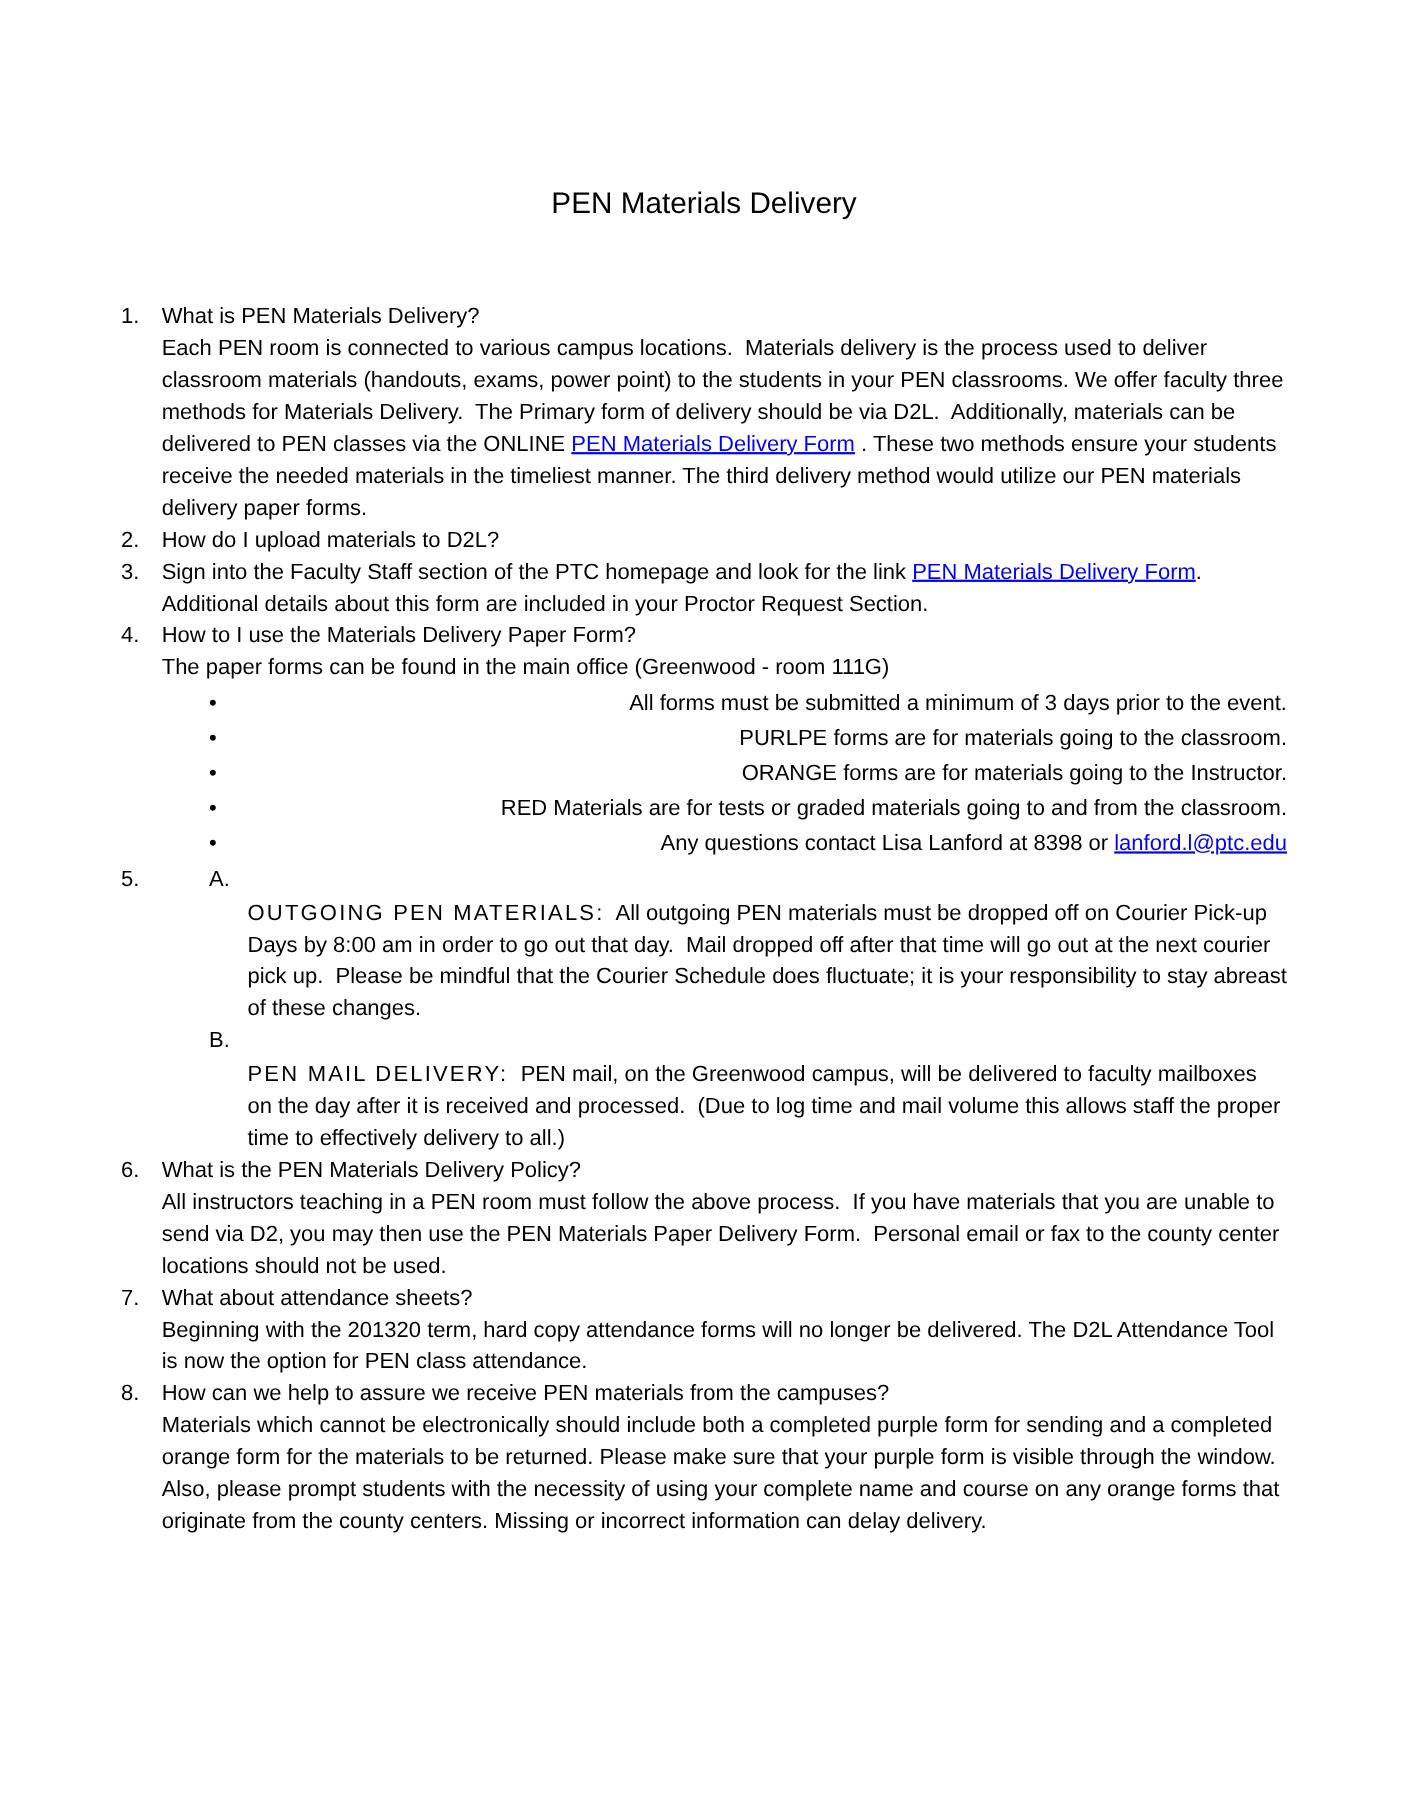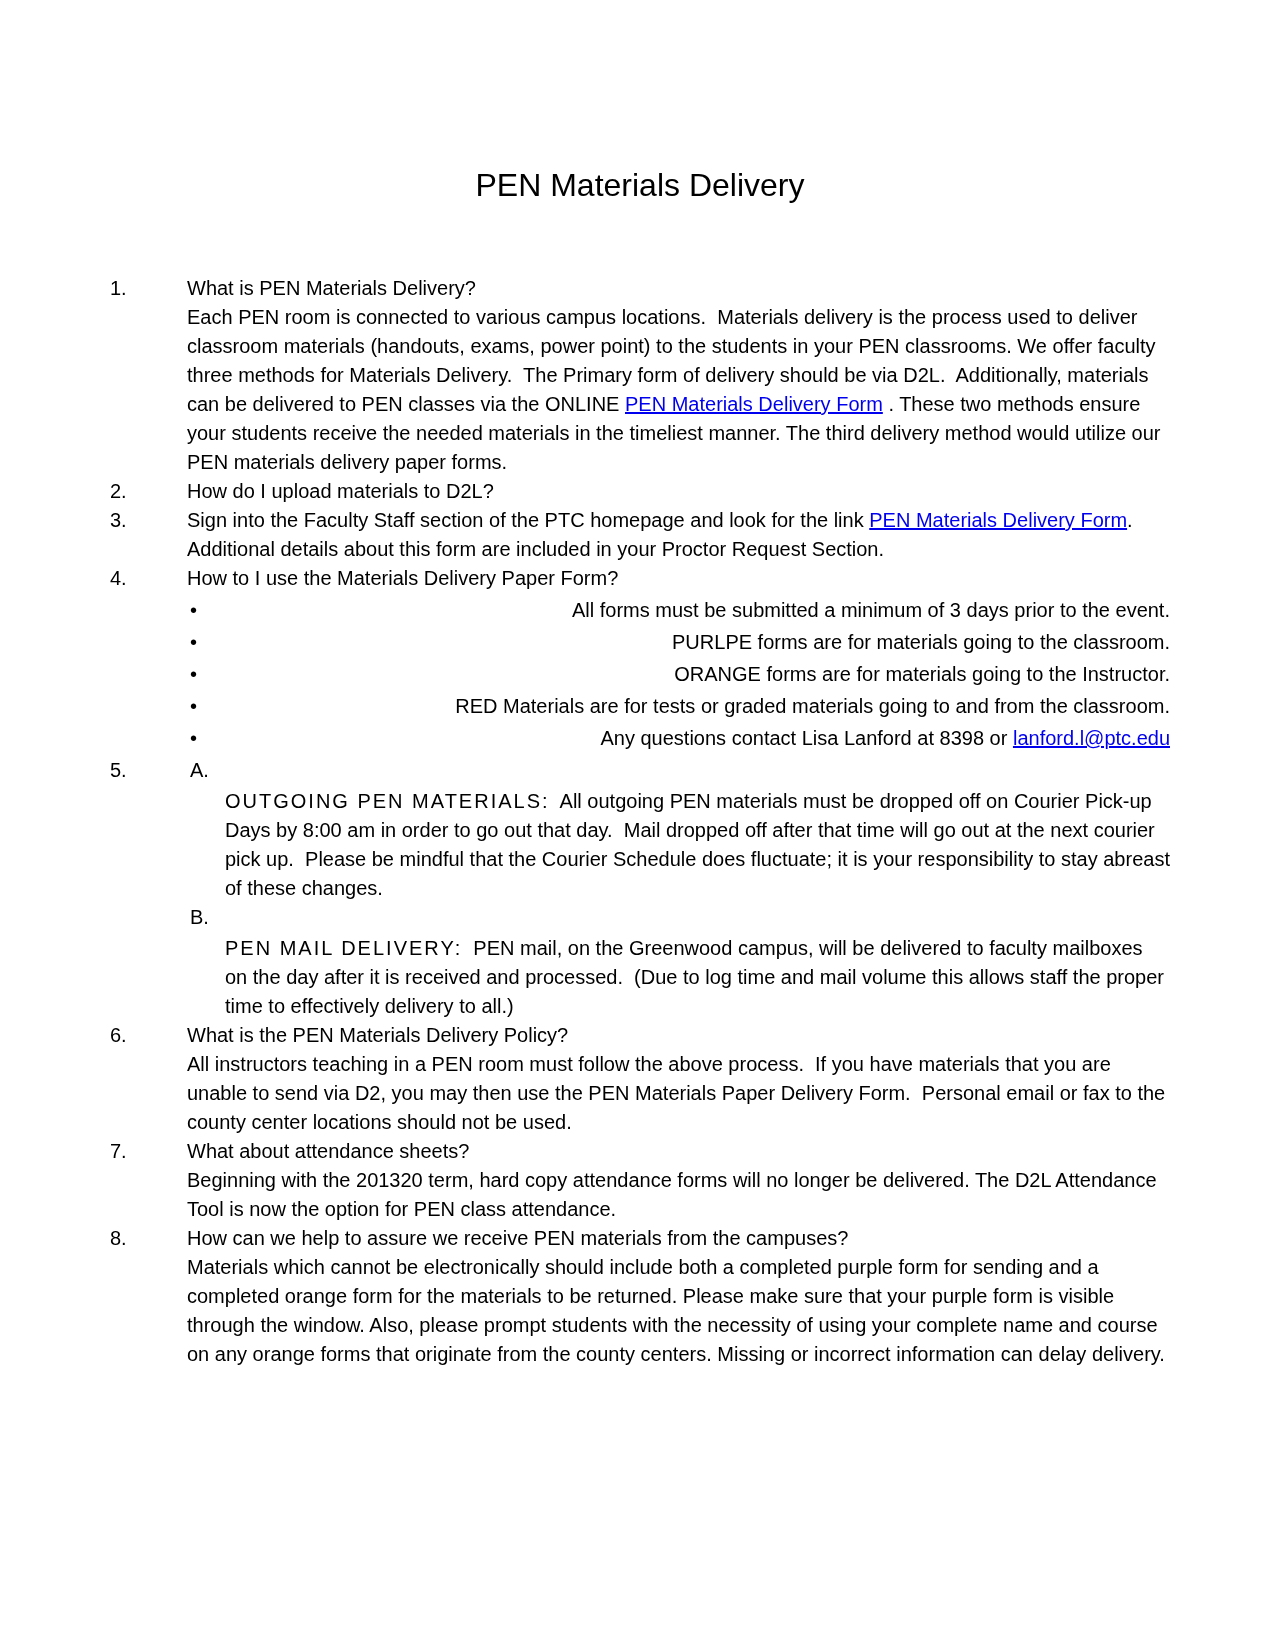--- a/index.html
+++ b/index.html
@@ -22,7 +22,7 @@
     overflow: hidden;
   }
   .doc-title {
-    font-size: 32px;
+    font-size: 27px;
     line-height: 34px;
     font-weight: 400;
     text-align: center;

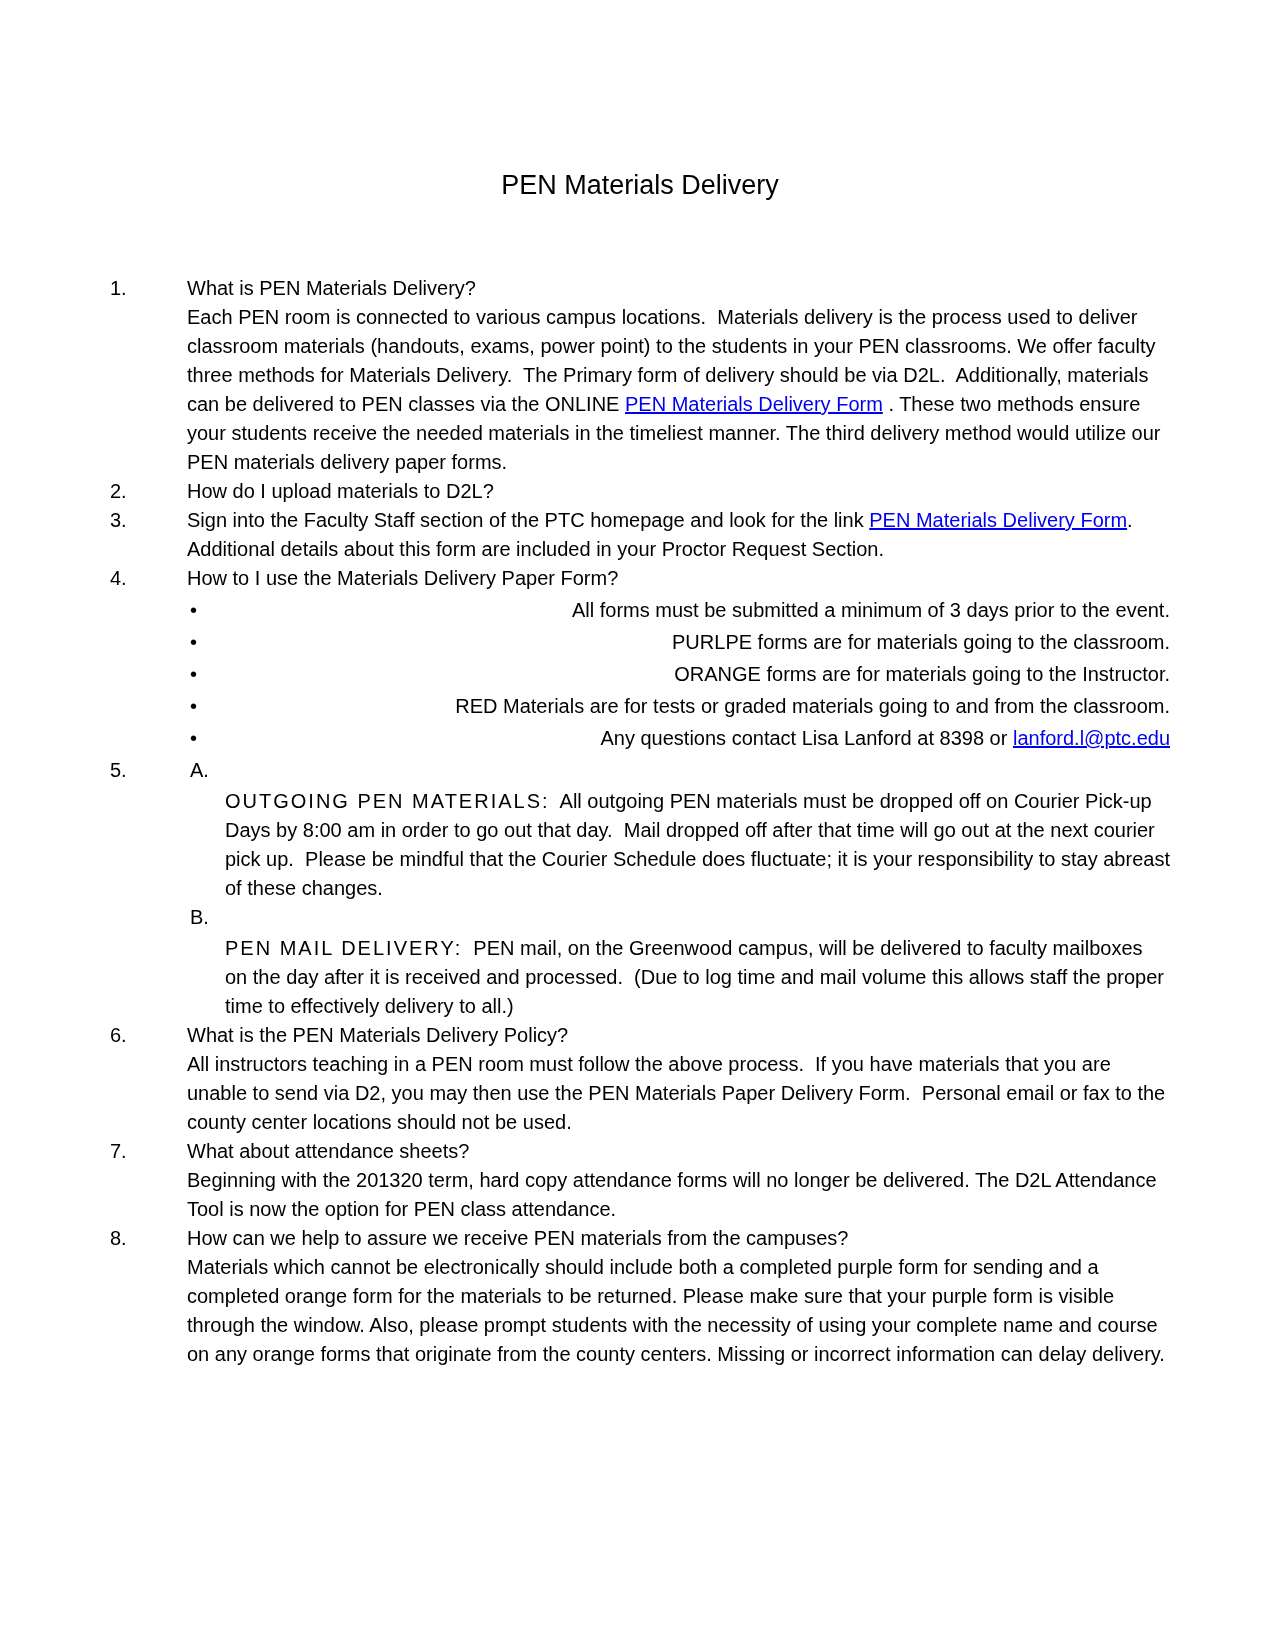--- a/index.html
+++ b/index.html
@@ -46,7 +46,6 @@
   }
   .question, .para {
     white-space: pre-wrap;
-    margin-left: 40px;
   }
   .bullet-row {
     display: flex;

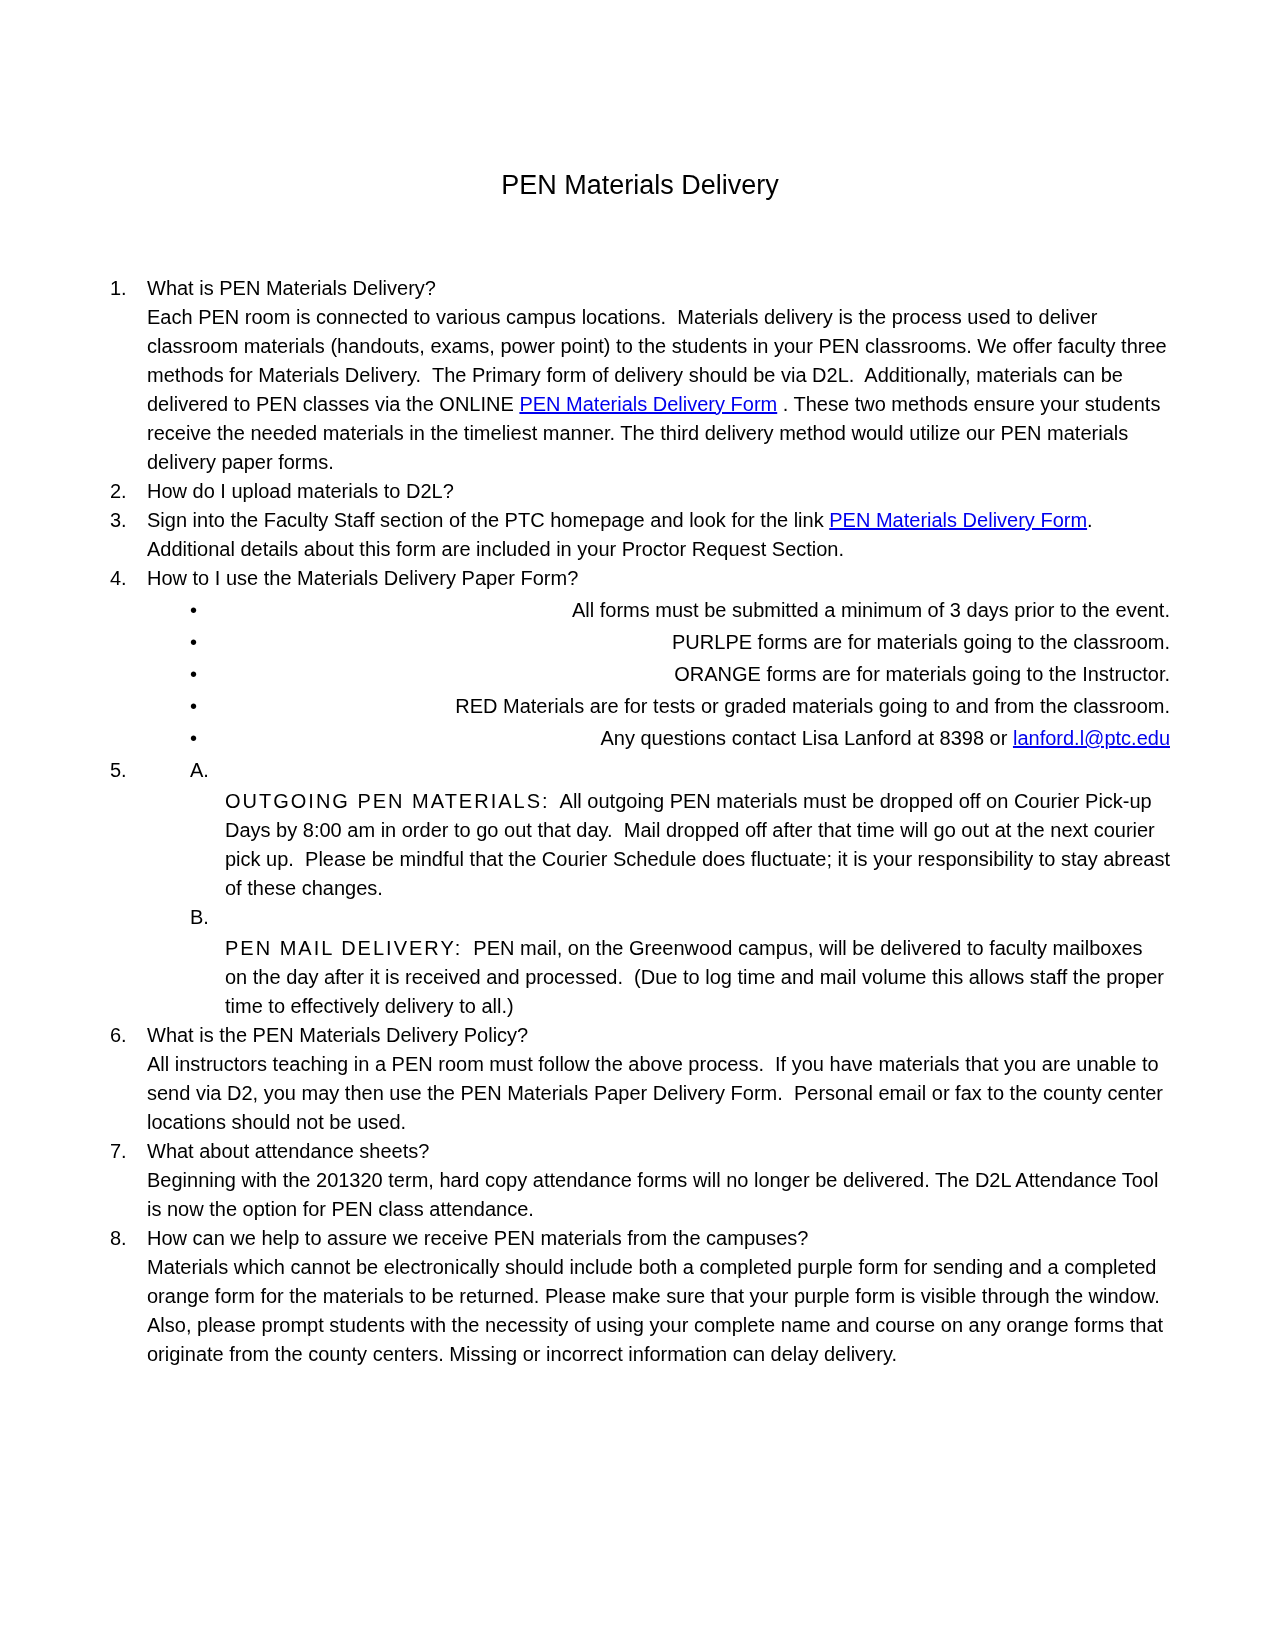--- a/index.html
+++ b/index.html
@@ -122,6 +122,7 @@
       <span class="item-num">4.</span>
       <div class="item-body">
         <div class="question">How to I use the Materials Delivery Paper Form?</div>
+        <div class="para"><span>The paper forms can be found in the main office (Greenwood - room 111G)</span></div>
 
         <div class="bullet-row">
           <span class="bullet-glyph">•</span>

